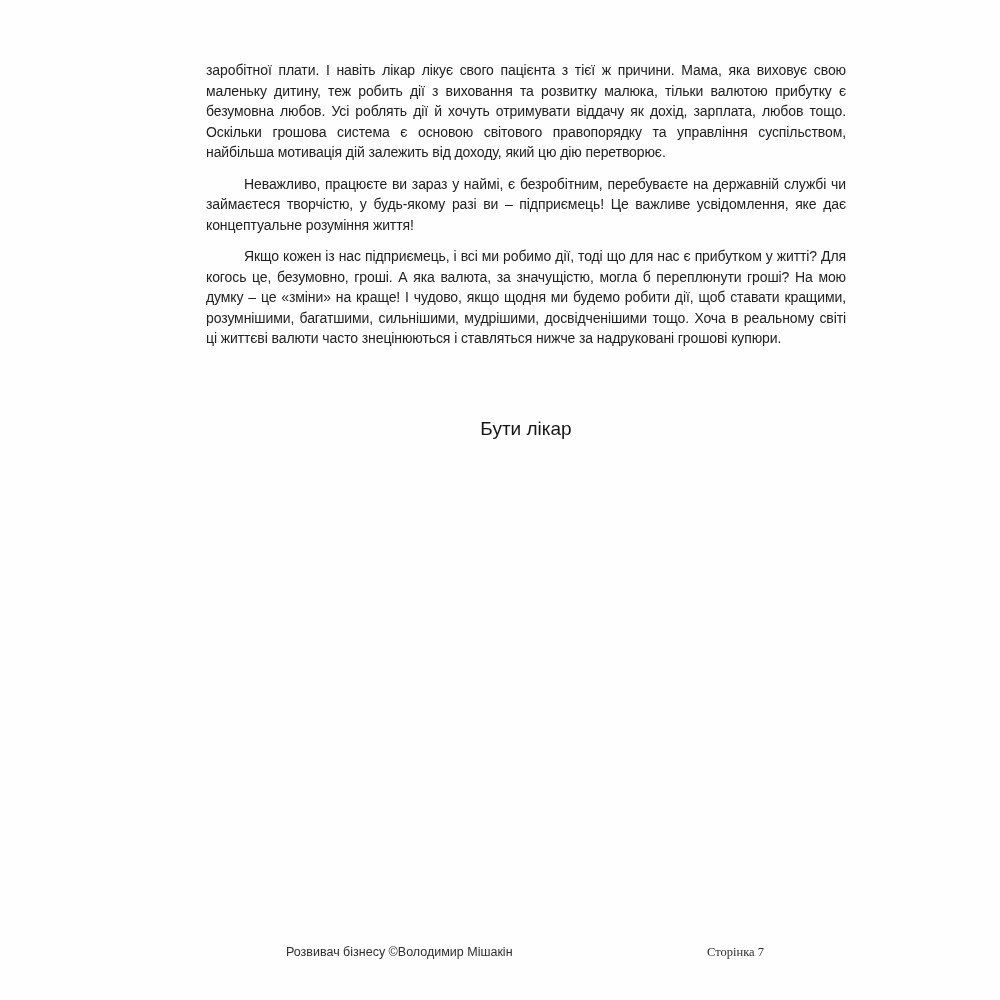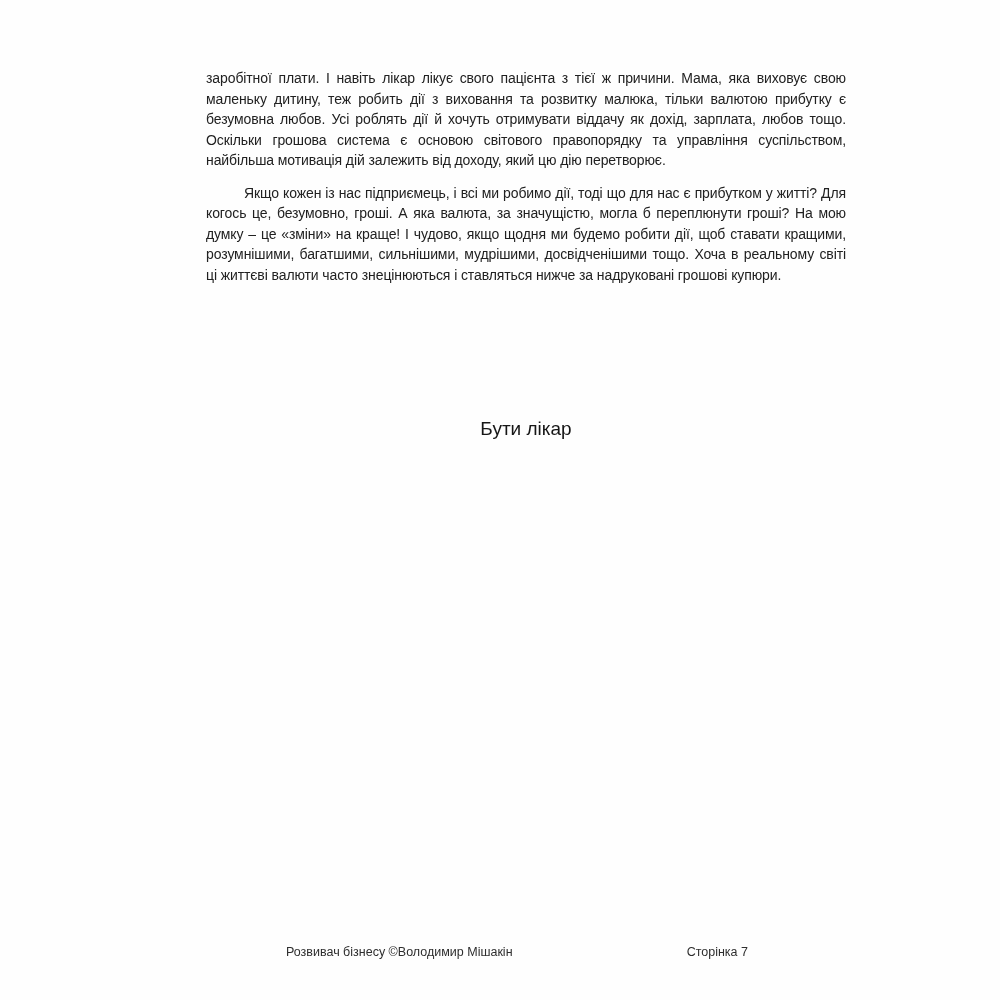--- a/index.html
+++ b/index.html
@@ -27,7 +27,7 @@
     text-align: justify;
   }
   .para {
-    margin: 12px 0 11px 0;
+    margin: 4px 0 11px 0;
   }
   .para.indent {
     text-indent: 38px;

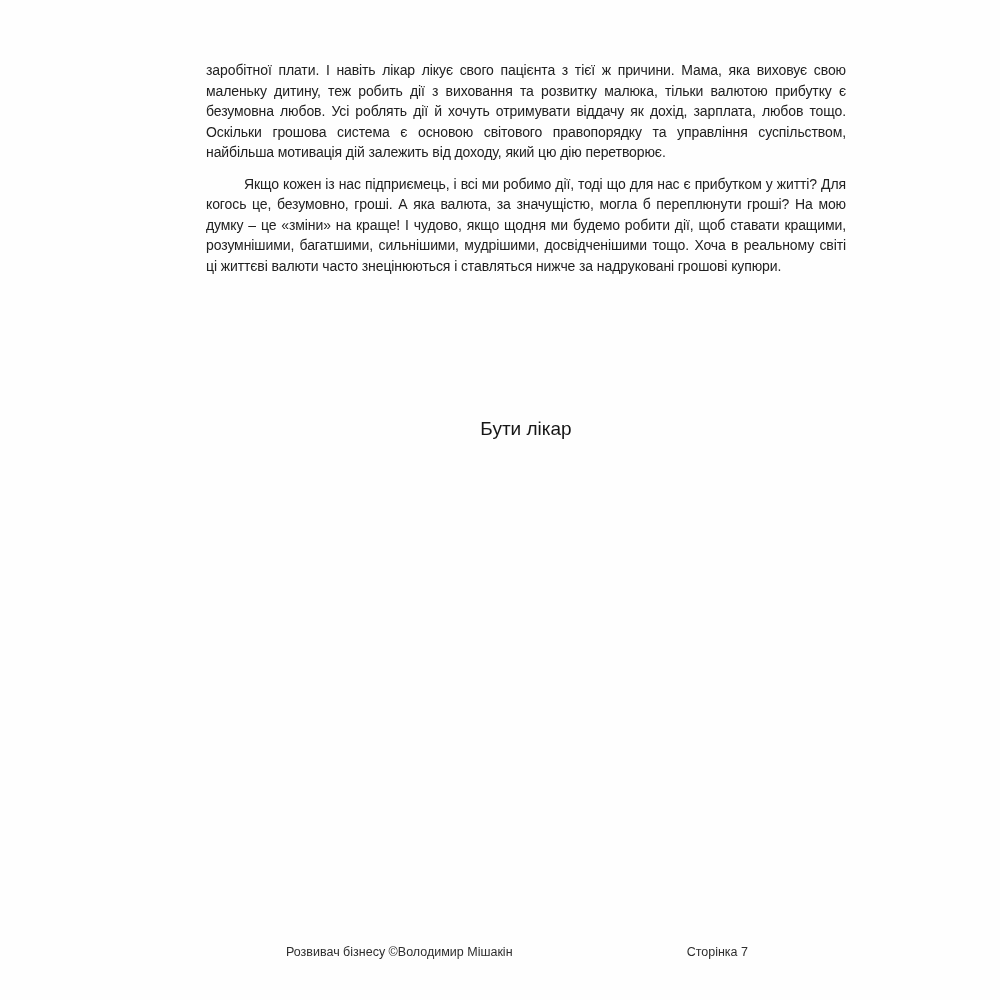--- a/index.html
+++ b/index.html
@@ -70,6 +70,7 @@
 
   <div class="body-text">
     <p class="para">заробітної плати. І навіть лікар лікує свого пацієнта з тієї ж причини. Мама, яка виховує свою маленьку дитину, теж робить дії з виховання та розвитку малюка, тільки валютою прибутку є безумовна любов. Усі роблять дії й хочуть отримувати віддачу як дохід, зарплата, любов тощо. Оскільки грошова система є основою світового правопорядку та управління суспільством, найбільша мотивація дій залежить від доходу, який цю дію перетворює.</p>
+    <p class="para indent">Неважливо, працюєте ви зараз у наймі, є безробітним, перебуваєте на державній службі чи займаєтеся творчістю, у будь-якому разі ви – підприємець! Це важливе усвідомлення, яке дає концептуальне розуміння життя!</p>
     <p class="para indent">Якщо кожен із нас підприємець, і всі ми робимо дії, тоді що для нас є прибутком у житті? Для когось це, безумовно, гроші. А яка валюта, за значущістю, могла б переплюнути гроші? На мою думку – це «зміни» на краще! І чудово, якщо щодня ми будемо робити дії, щоб ставати кращими, розумнішими, багатшими, сильнішими, мудрішими, досвідченішими тощо. Хоча в реальному світі ці життєві валюти часто знецінюються і ставляться нижче за надруковані грошові купюри.</p>
   </div>
 

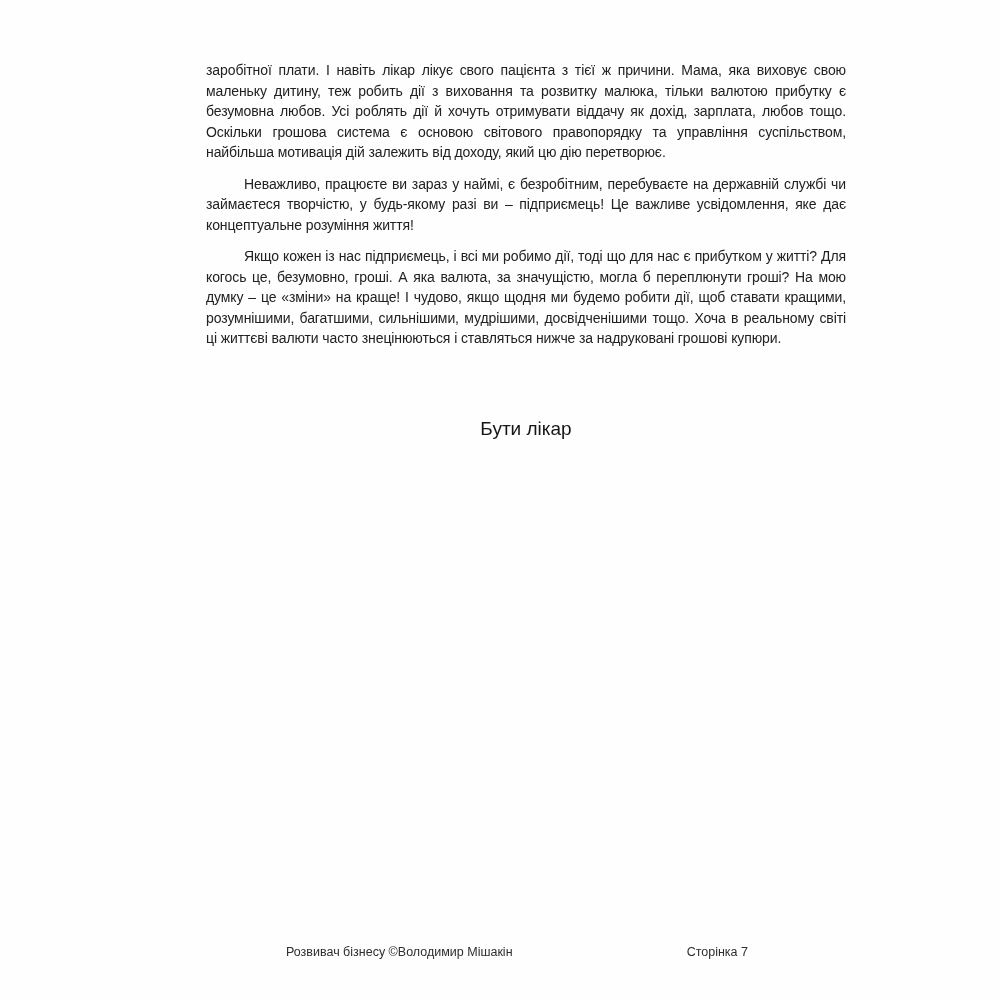--- a/index.html
+++ b/index.html
@@ -55,12 +55,13 @@
   }
   .footer-page {
     position: absolute;
-    right: 252px;
+    right: 236px;
     top: 944px;
     font-size: 12.5px;
     line-height: 16px;
     color: #2e2e2e;
     white-space: nowrap;
+    font-family: Liberation Serif, serif;
   }
 </style>
 </head>

